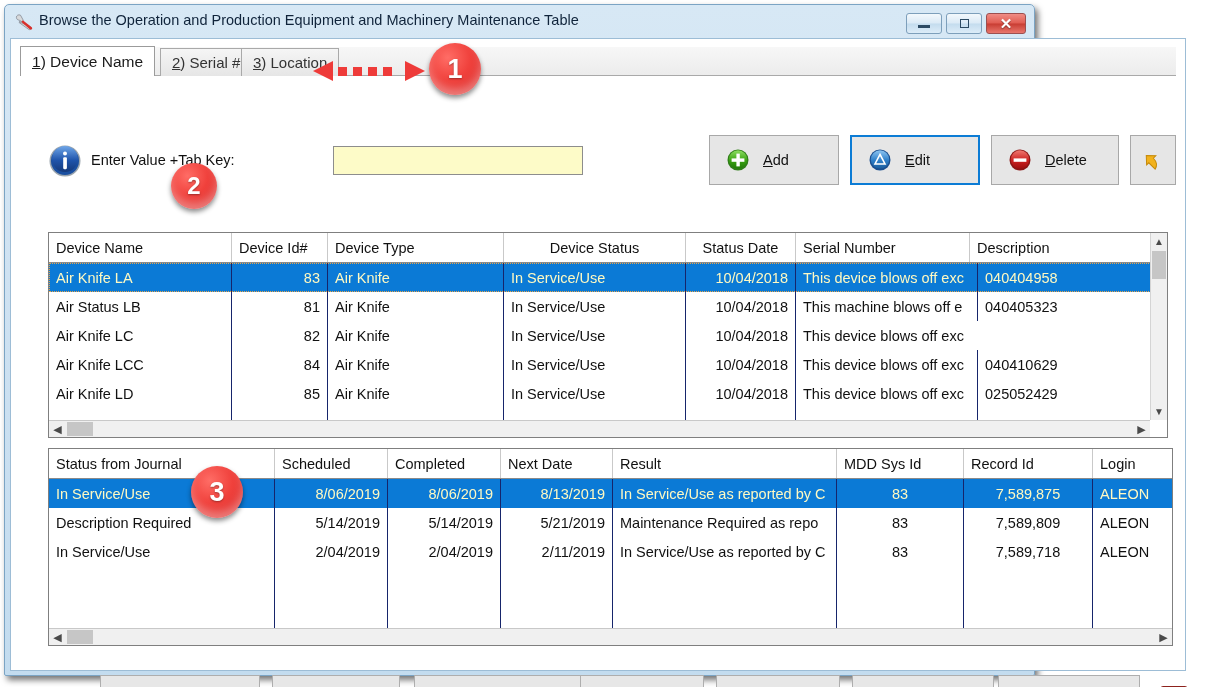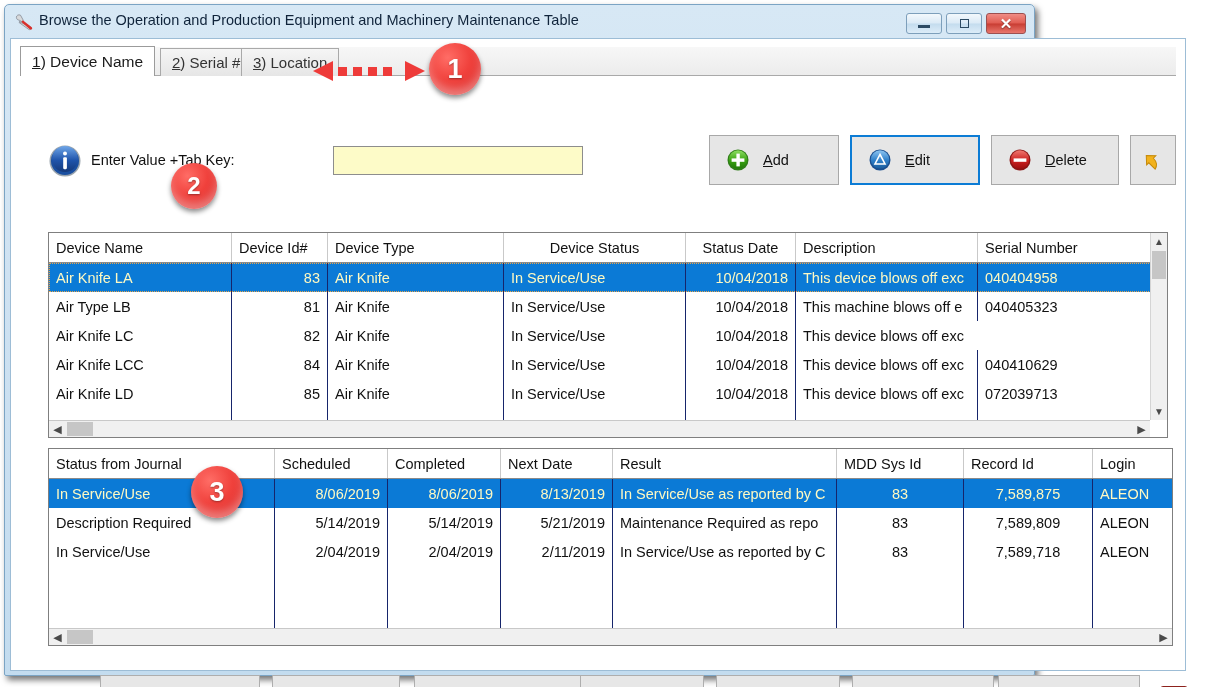--- a/index.html
+++ b/index.html
@@ -341,8 +341,8 @@
           <div class="hc" style="width:176px">Device Type</div>
           <div class="hc c" style="width:182px">Device Status</div>
           <div class="hc c" style="width:110px">Status Date</div>
+          <div class="hc" style="width:174px">Serial Number</div>
           <div class="hc" style="width:182px">Description</div>
-          <div class="hc" style="width:174px">Serial Number</div>
         </div>
         <div class="grid-body" style="height:158px">
 

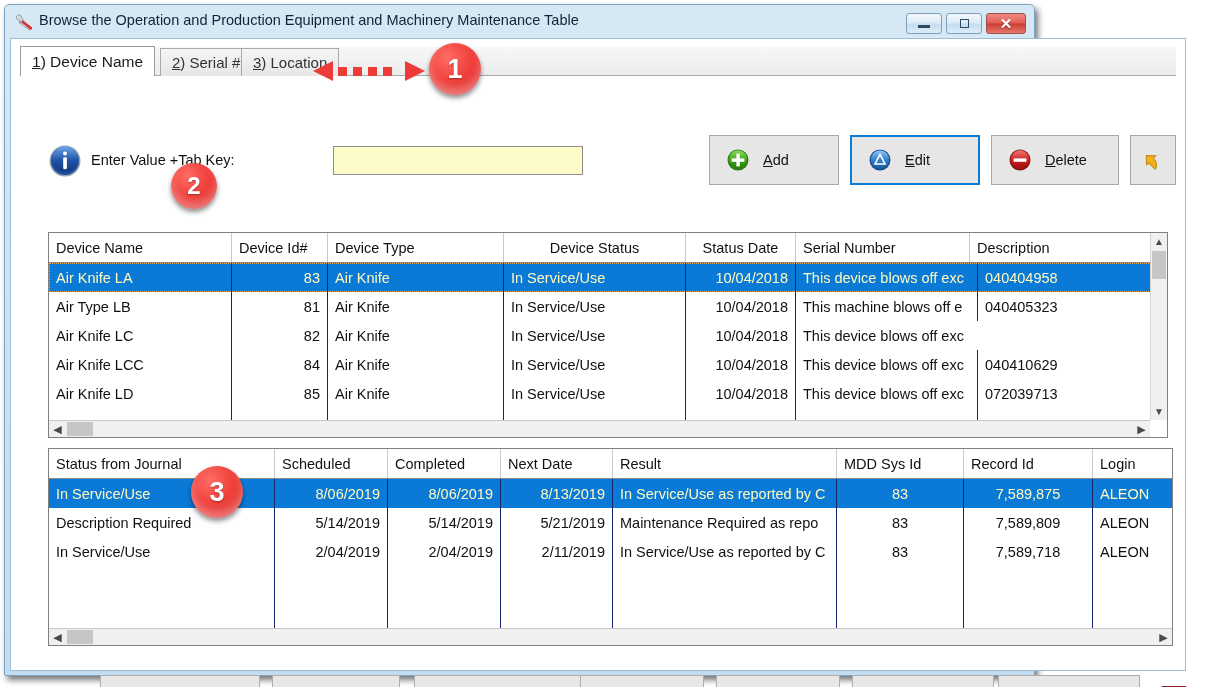--- a/index.html
+++ b/index.html
@@ -357,7 +357,7 @@
           </div>
 
           <div class="grow">
-            <div class="gc" style="width:183px">Air Type LB</div>
+            <div class="gc" style="width:183px">Air Status LB</div>
             <div class="gc r" style="width:96px">81</div>
             <div class="gc" style="width:176px">Air Knife</div>
             <div class="gc" style="width:182px">In Service/Use</div>

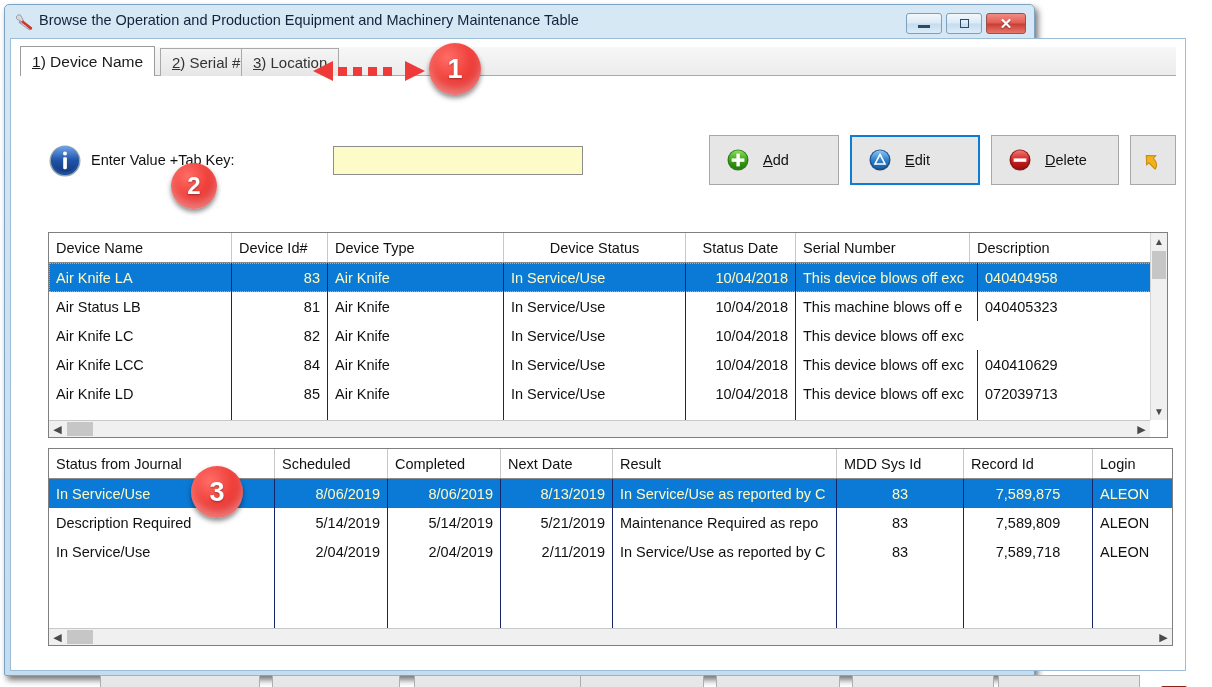--- a/index.html
+++ b/index.html
@@ -392,7 +392,7 @@
             <div class="gc" style="width:182px">In Service/Use</div>
             <div class="gc r" style="width:110px">10/04/2018</div>
             <div class="gc" style="width:182px">This device blows off exc</div>
-            <div class="gc" style="width:174px">072039713</div>
+            <div class="gc" style="width:174px">025052429</div>
           </div>
 
           <div class="gfill" style="height:13px">

